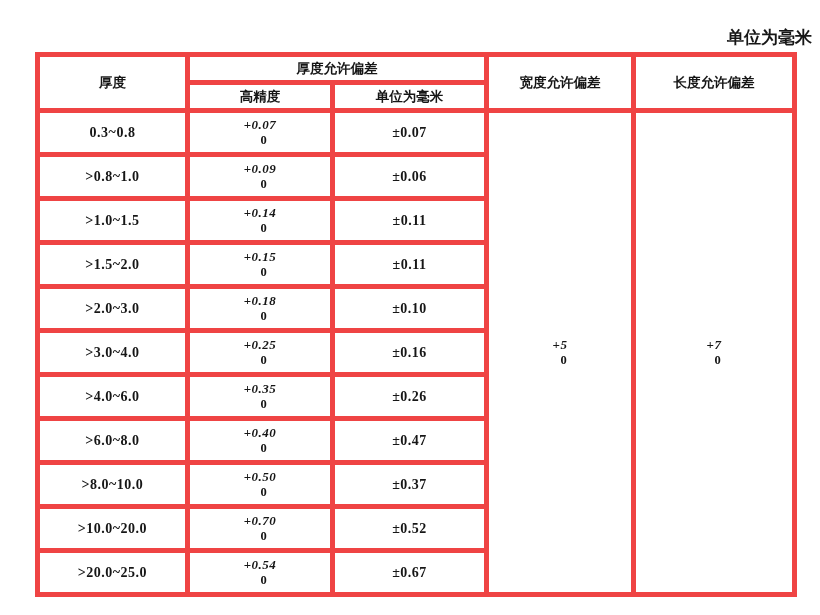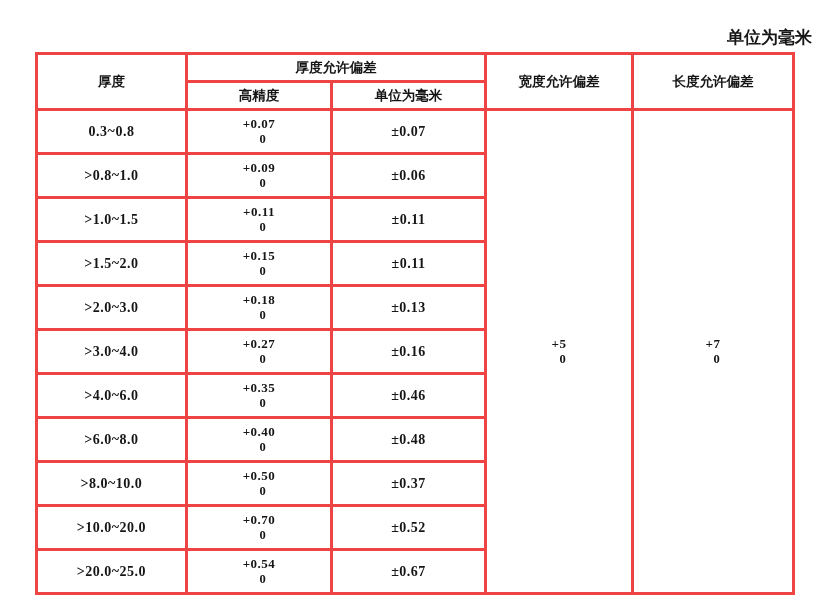--- a/index.html
+++ b/index.html
@@ -32,7 +32,7 @@
     border-bottom-width:3px;
   }
   .tol-table th, .tol-table td {
-    border:3px solid #ef4444;
+    border:5px solid #ef4444;
     text-align:center;
     vertical-align:middle;
     padding:0;

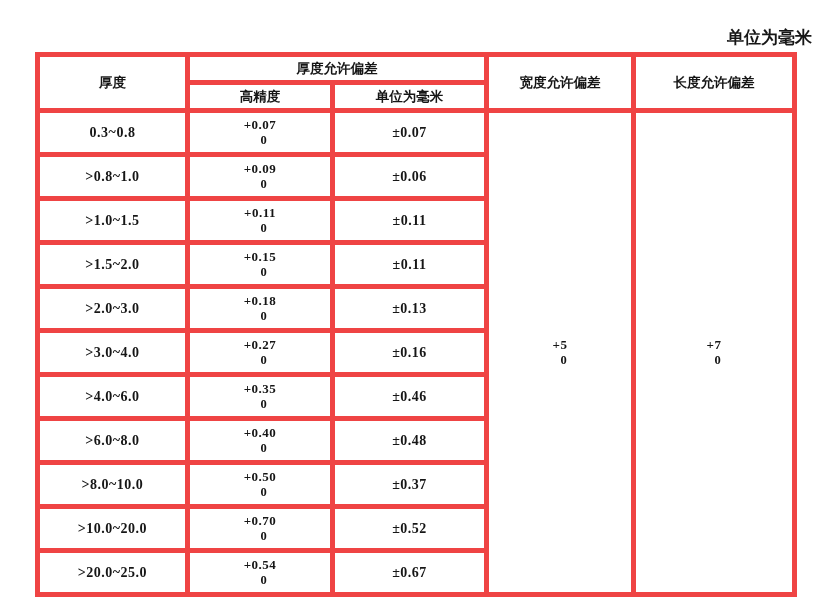--- a/index.html
+++ b/index.html
@@ -58,7 +58,7 @@
     text-align:left;
   }
   .tol-sign  { grid-row:1; grid-column:1; }
-  .tol-upper { grid-row:1; grid-column:2; }
+  .tol-upper { grid-row:1; grid-column:2;font-style:italic; }
   .tol-lower { grid-row:2; grid-column:2; text-align:center; font-size:12.5px; }
 </style>
 </head>

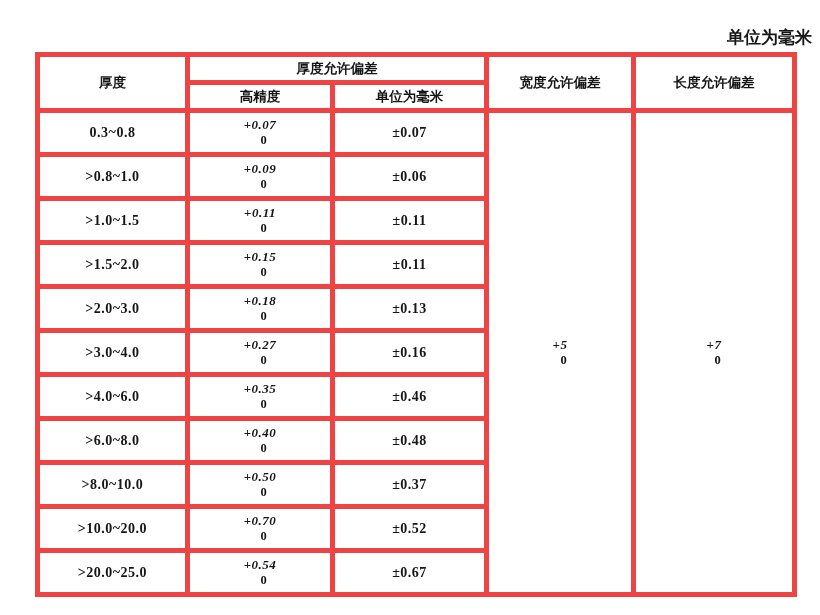--- a/index.html
+++ b/index.html
@@ -122,7 +122,7 @@
           <td>&gt;1.0~1.5</td>
           <td><span class="tol">
               <span class="tol-sign">+</span>
-              <span class="tol-upper">0.11</span>
+              <span class="tol-upper">0.14</span>
               <span class="tol-lower">0</span>
             </span></td>
           <td>±0.11</td>

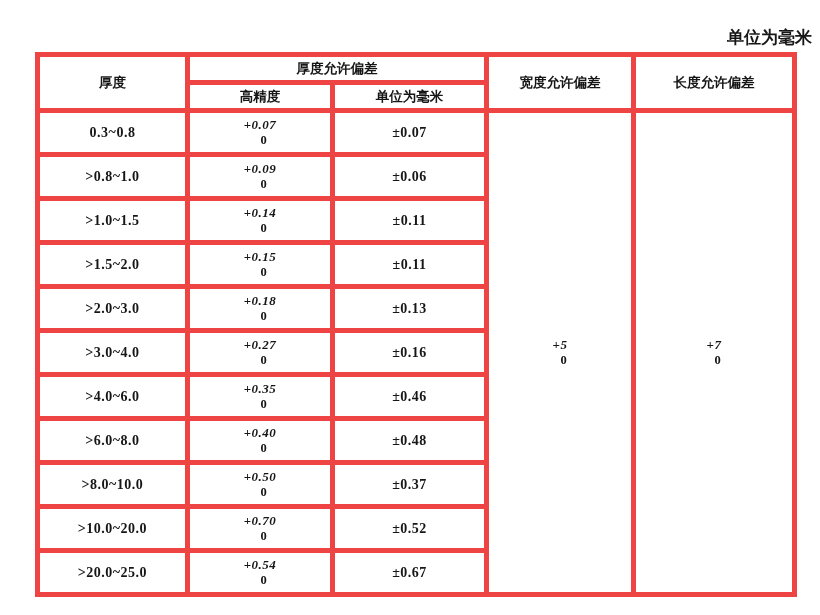--- a/index.html
+++ b/index.html
@@ -143,7 +143,7 @@
               <span class="tol-upper">0.18</span>
               <span class="tol-lower">0</span>
             </span></td>
-          <td>±0.13</td>
+          <td>±0.10</td>
         </tr>
         <tr>
           <td>&gt;3.0~4.0</td>

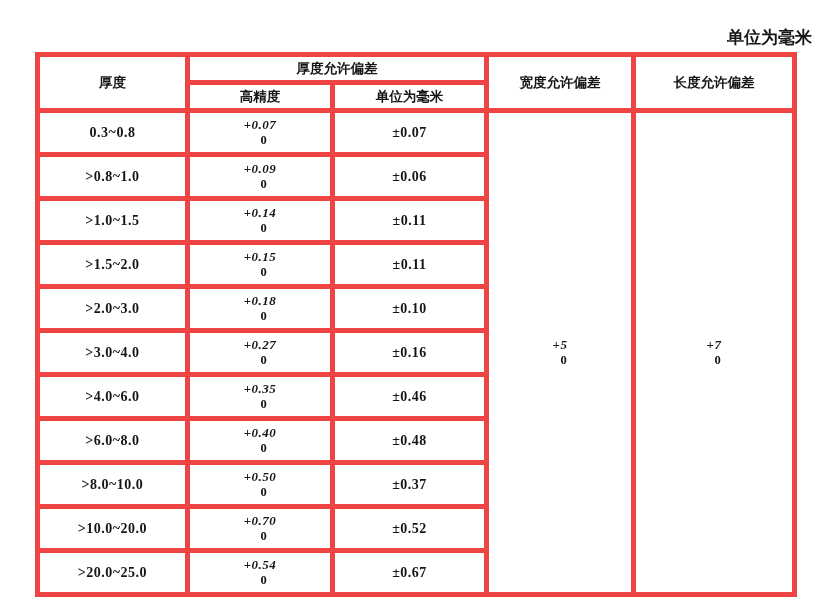--- a/index.html
+++ b/index.html
@@ -149,7 +149,7 @@
           <td>&gt;3.0~4.0</td>
           <td><span class="tol">
               <span class="tol-sign">+</span>
-              <span class="tol-upper">0.27</span>
+              <span class="tol-upper">0.25</span>
               <span class="tol-lower">0</span>
             </span></td>
           <td>±0.16</td>

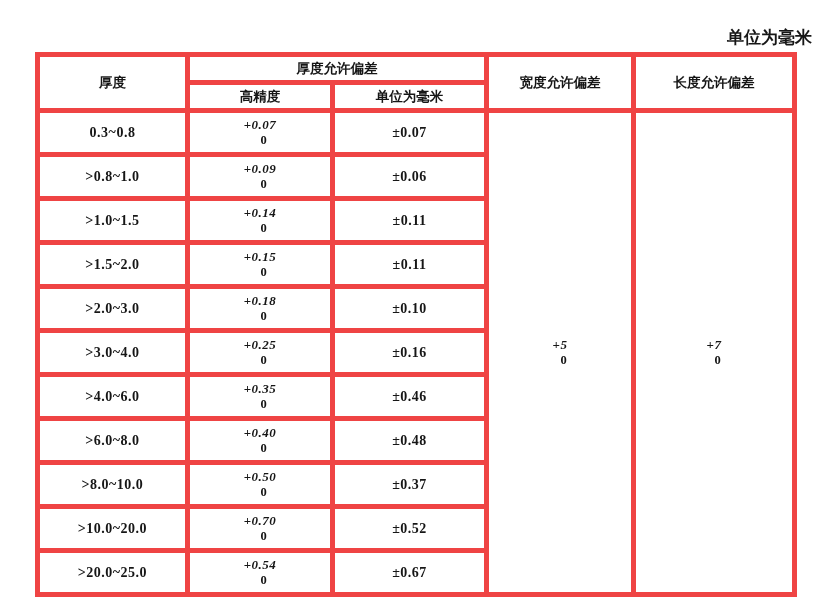--- a/index.html
+++ b/index.html
@@ -161,7 +161,7 @@
               <span class="tol-upper">0.35</span>
               <span class="tol-lower">0</span>
             </span></td>
-          <td>±0.46</td>
+          <td>±0.26</td>
         </tr>
         <tr>
           <td>&gt;6.0~8.0</td>

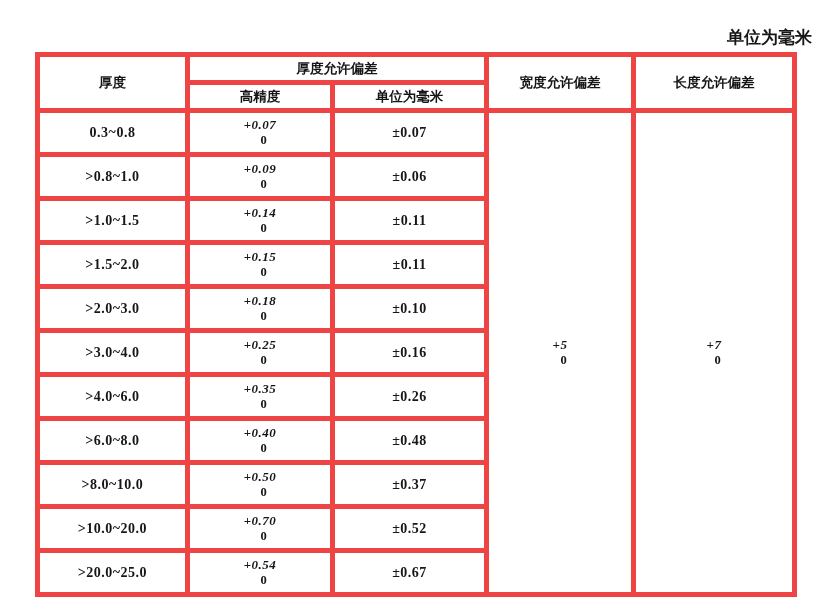--- a/index.html
+++ b/index.html
@@ -170,7 +170,7 @@
               <span class="tol-upper">0.40</span>
               <span class="tol-lower">0</span>
             </span></td>
-          <td>±0.48</td>
+          <td>±0.47</td>
         </tr>
         <tr>
           <td>&gt;8.0~10.0</td>

